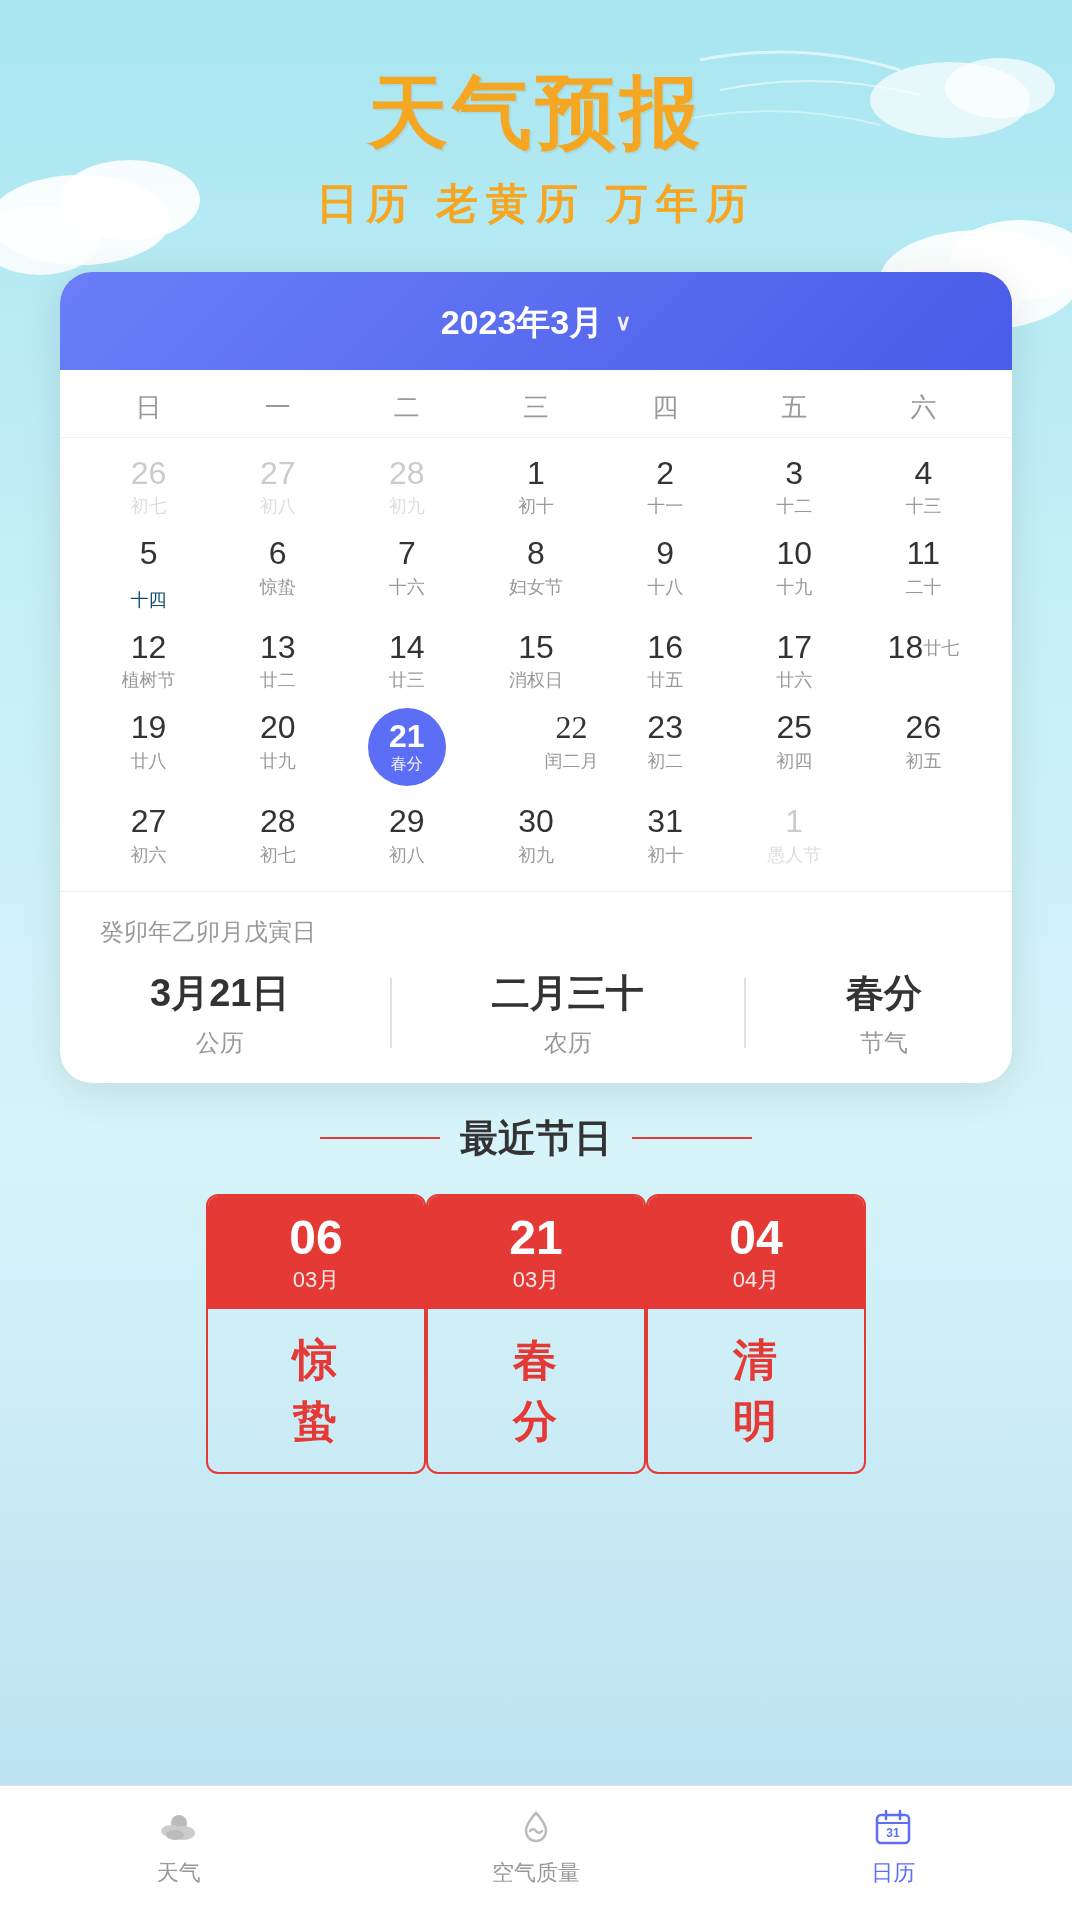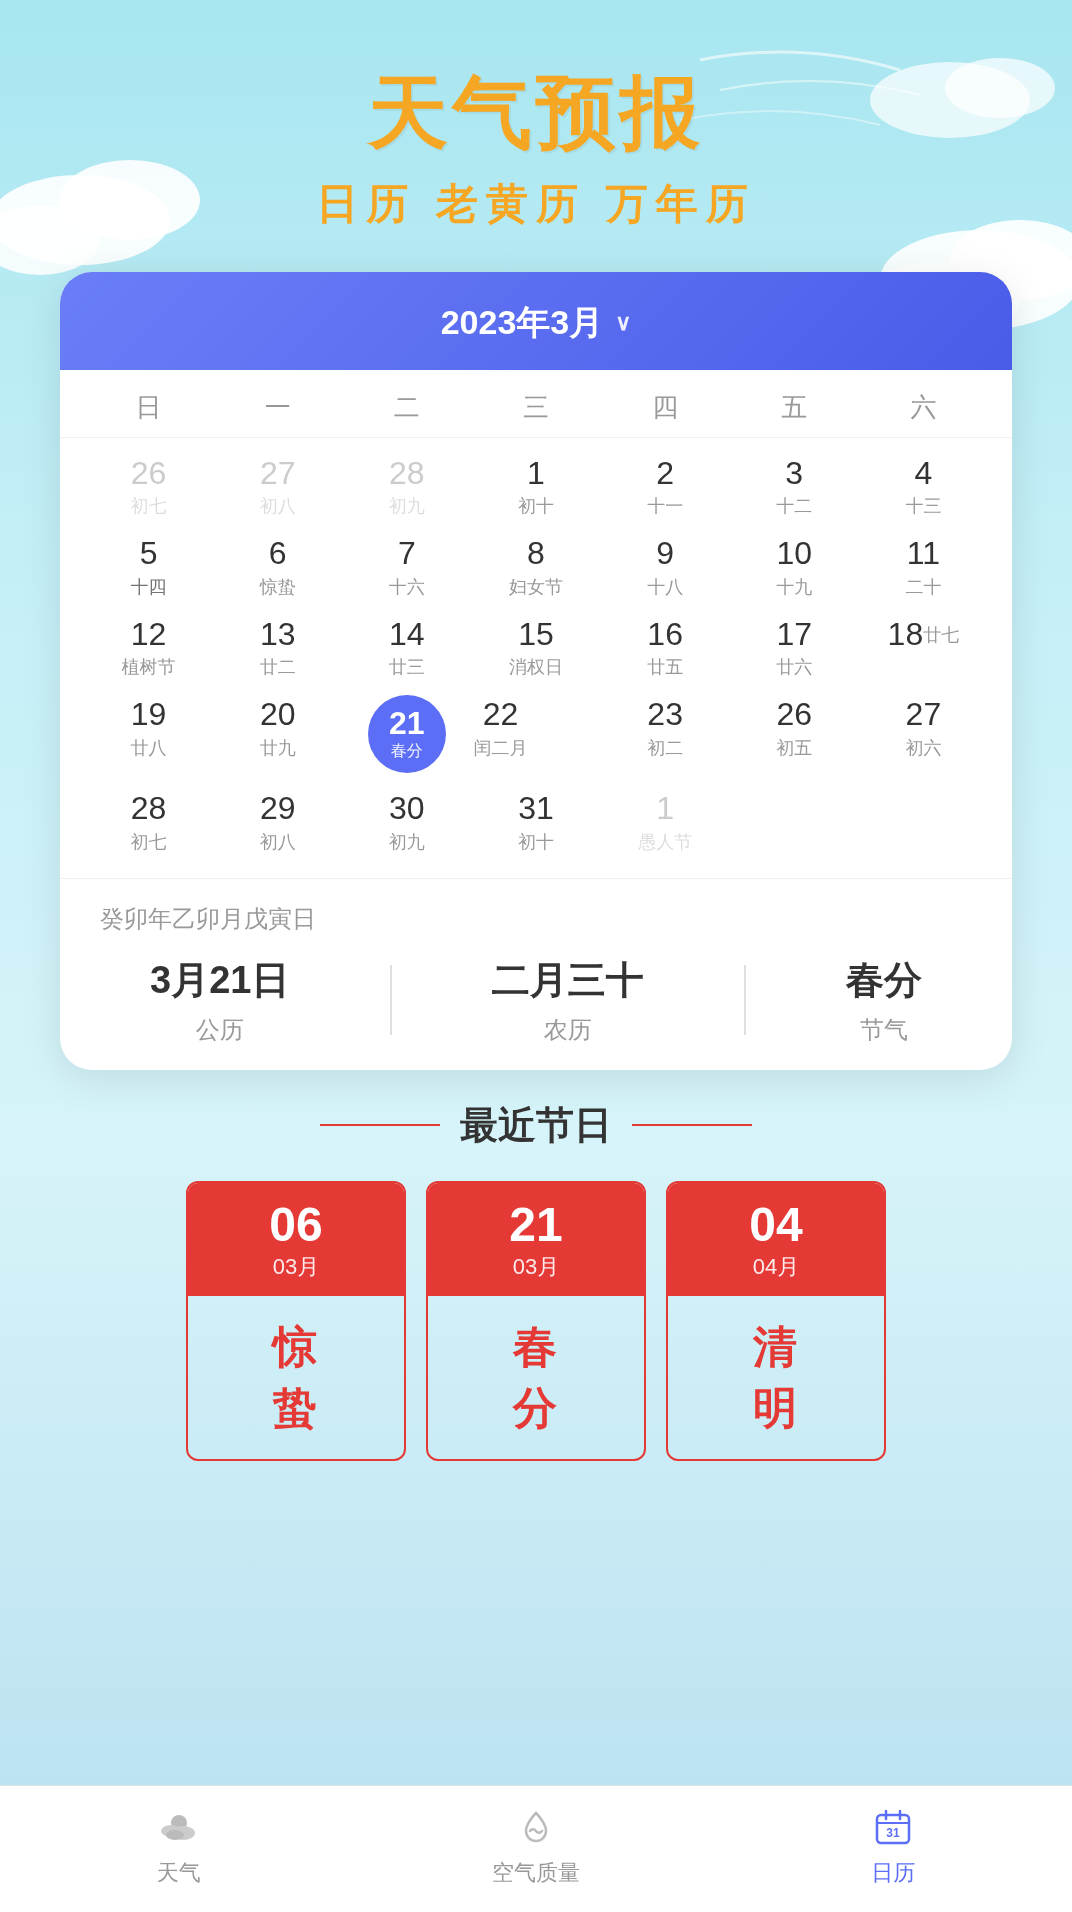--- a/index.html
+++ b/index.html
@@ -331,7 +331,7 @@
         <div style="display: flex; flex-direction: column; align-items: center; padding: 8px 2px; cursor: pointer;">
           <div style="display: flex; flex-direction: column; align-items: center;">
             <span style="font-size: 32px; font-weight: 500; color: rgb(51, 51, 51); line-height: 1.2;">5</span>
-            <span style="font-size: 18px; color: #737373; margin-top: 2px;">十四</span>
+            <span style="font-size: 18px; color: #0c4a6e; margin-top: 15px;">十四</span>
           </div>
         </div>
         <div style="display: flex; flex-direction: column; align-items: center; padding: 8px 2px; cursor: pointer;">

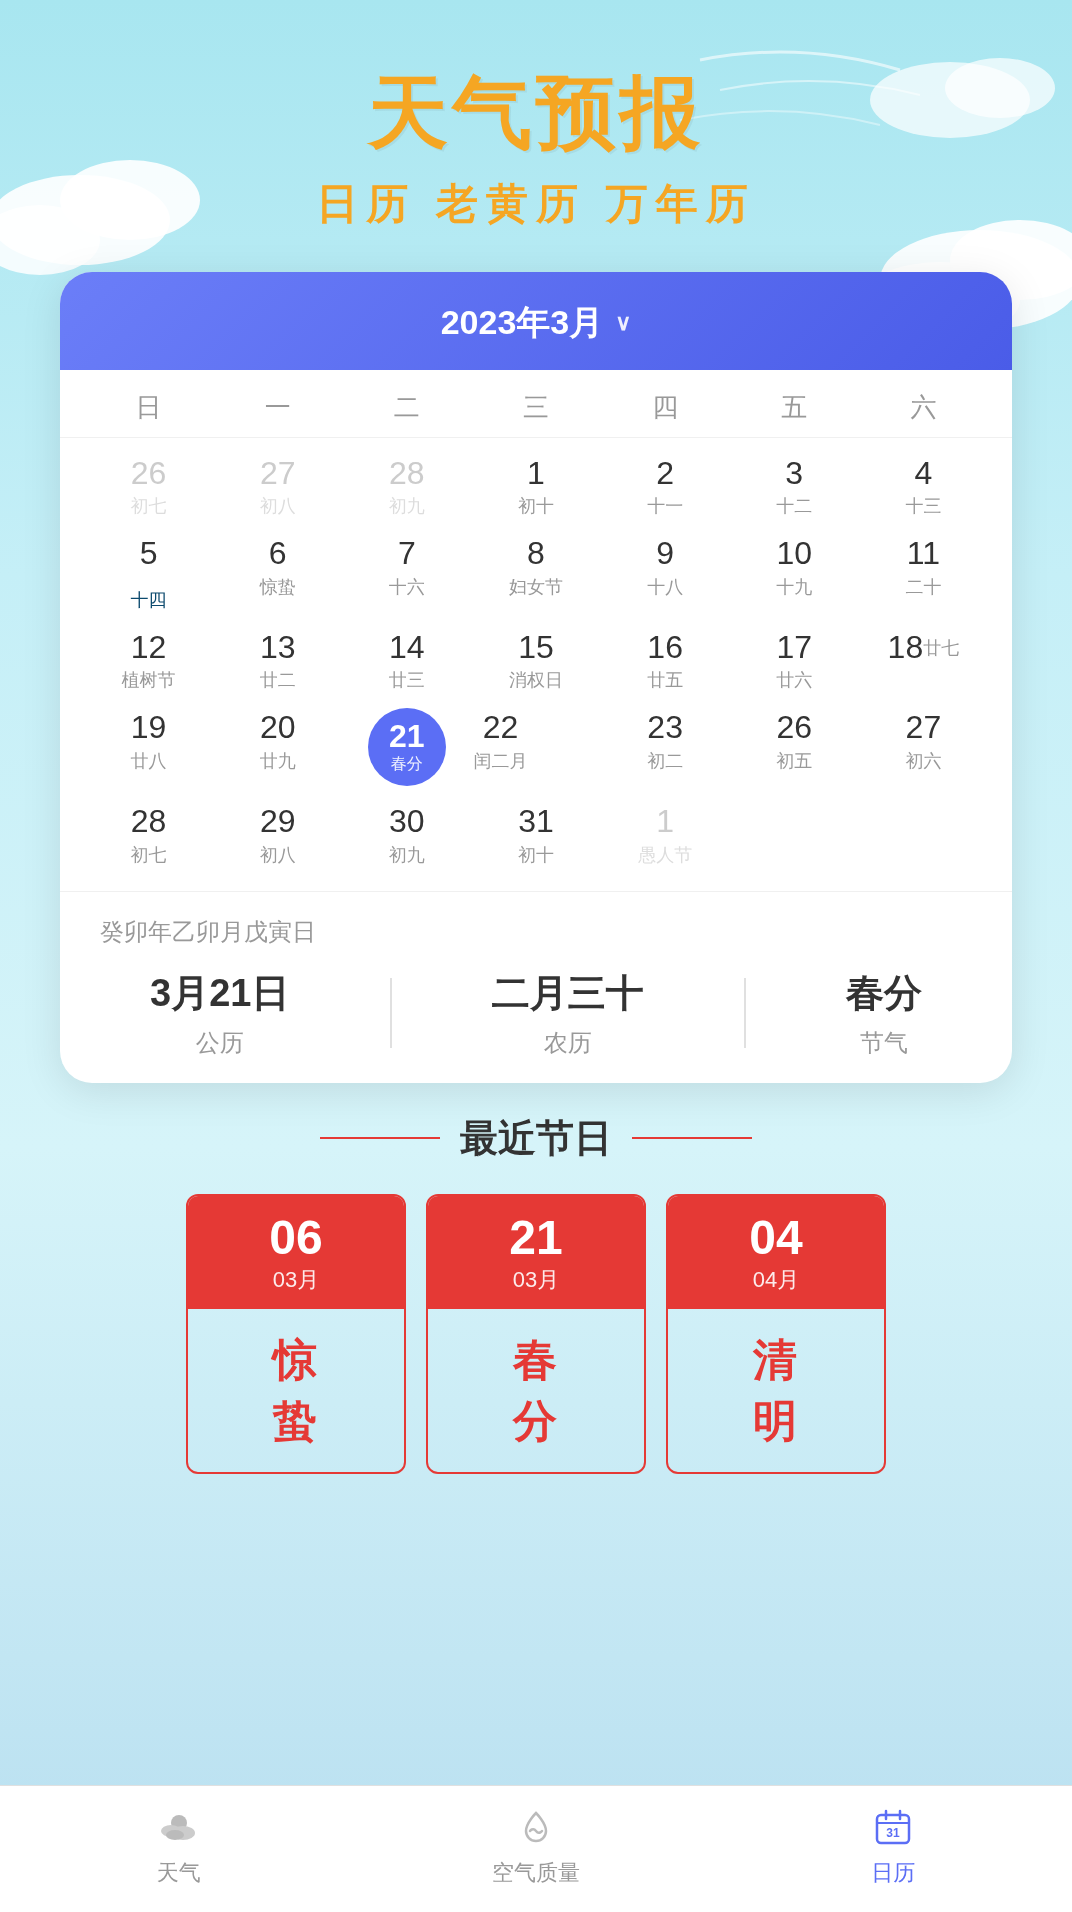--- a/index.html
+++ b/index.html
@@ -430,7 +430,7 @@
             <span style="font-size: 16px; color: rgba(255, 255, 255, 0.9);">春分</span>
           </div>
         </div>
-        <div style="display: flex; flex-direction: column; align-items: flex-start; padding: 8px 2px; cursor: pointer;">
+        <div style="display: flex; flex-direction: column; align-items: flex-end; padding: 8px 2px; cursor: pointer; font-family: Liberation Serif, serif;">
           <div style="display: flex; flex-direction: column; align-items: center;">
             <span style="font-size: 32px; font-weight: 500; color: rgb(51, 51, 51); line-height: 1.2;">22</span>
             <span style="font-size: 18px; color: rgb(153, 153, 153); margin-top: 2px;">闰二月</span>

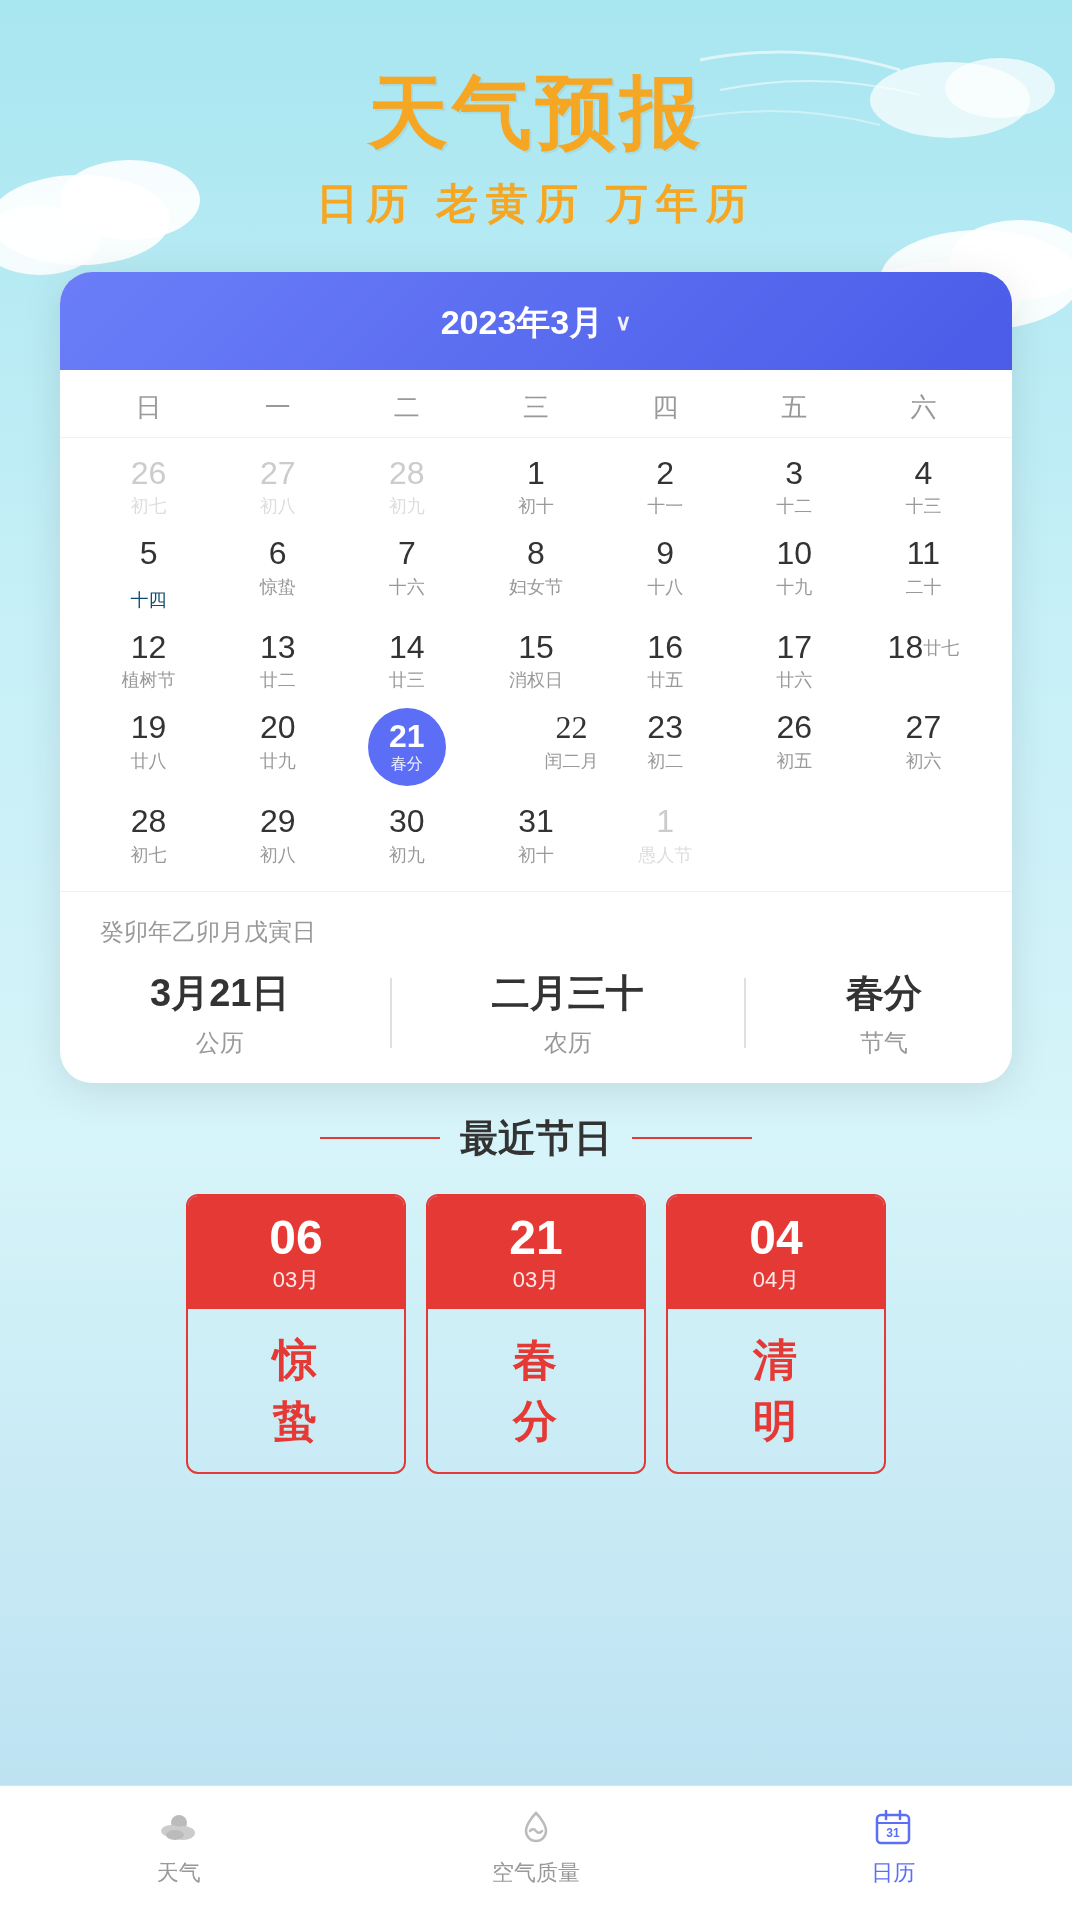--- a/index.html
+++ b/index.html
@@ -444,6 +444,12 @@
         </div>
         <div style="display: flex; flex-direction: column; align-items: center; padding: 8px 2px; cursor: pointer;">
           <div style="display: flex; flex-direction: column; align-items: center;">
+            <span style="font-size: 32px; font-weight: 500; color: rgb(51, 51, 51); line-height: 1.2;">25</span>
+            <span style="font-size: 18px; color: rgb(153, 153, 153); margin-top: 2px;">初四</span>
+          </div>
+        </div>
+        <div style="display: flex; flex-direction: column; align-items: center; padding: 8px 2px; cursor: pointer;">
+          <div style="display: flex; flex-direction: column; align-items: center;">
             <span style="font-size: 32px; font-weight: 500; color: rgb(51, 51, 51); line-height: 1.2;">26</span>
             <span style="font-size: 18px; color: rgb(153, 153, 153); margin-top: 2px;">初五</span>
           </div>

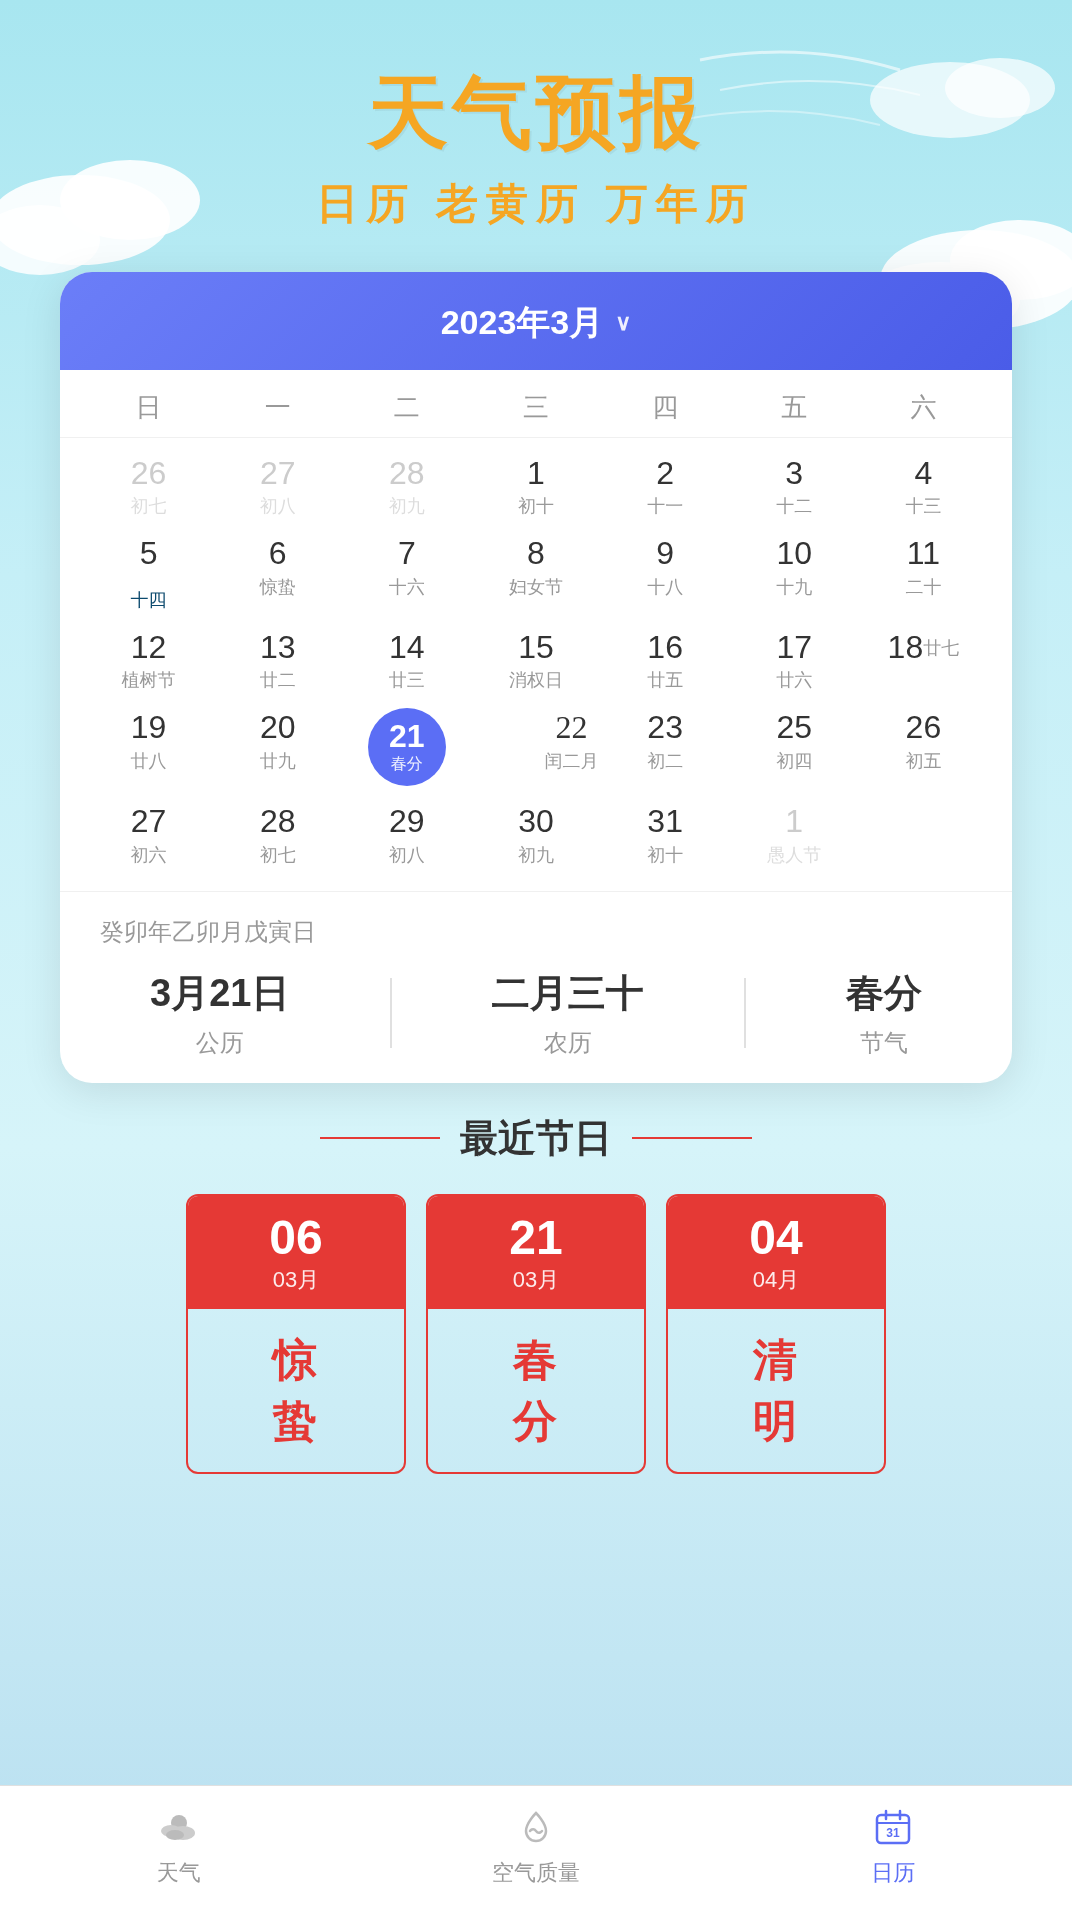--- a/index.html
+++ b/index.html
@@ -156,7 +156,6 @@
     
     .holiday-cards {
       display: flex;
-      gap: 20px;
       justify-content: center;
     }
     .holiday-card {

